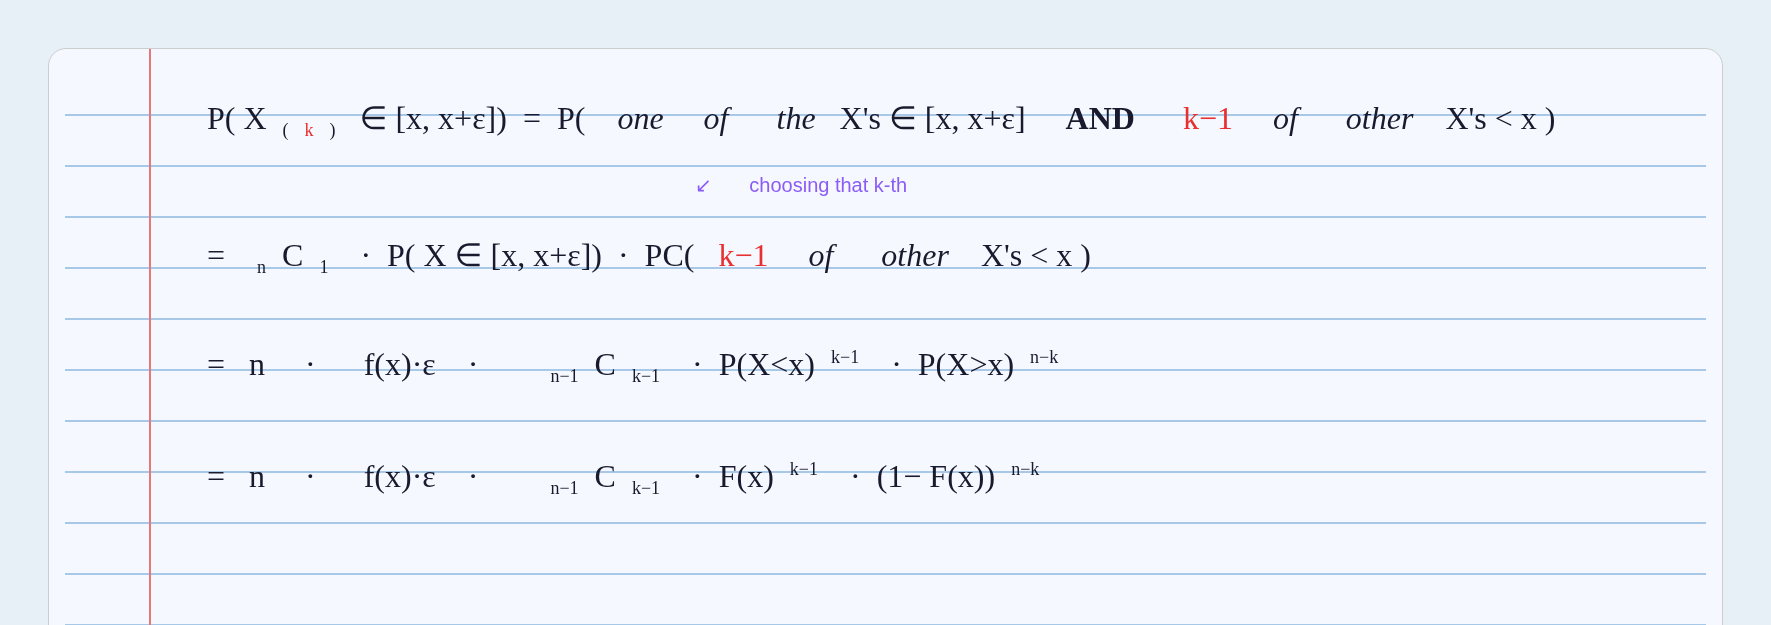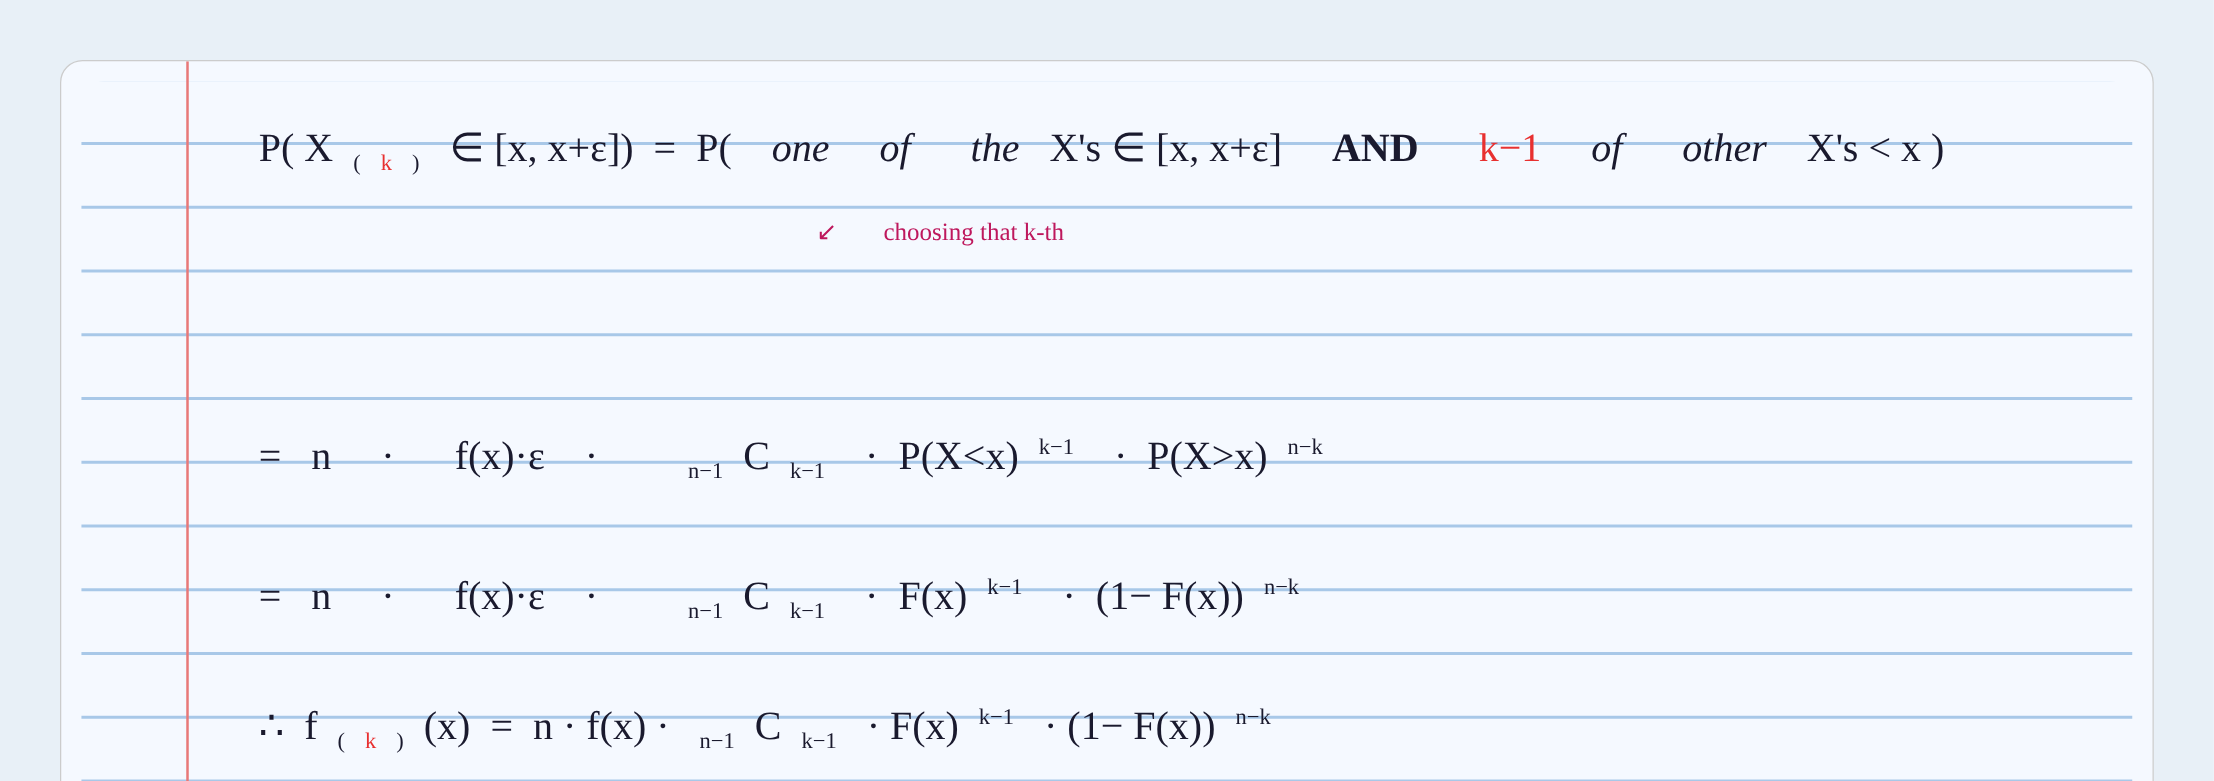--- a/index.html
+++ b/index.html
@@ -106,10 +106,10 @@
     .arrow-annotation {
       position: absolute;
       top: 92px;
-      left: 446px;
-      font-family: Liberation Serif, serif;
+      left: 488px;
+      font-family: Liberation Sans, sans-serif;
       font-size: 20px;
-      color: #be185d;
+      color: #8b5cf6;
     }
   </style>
 </head>

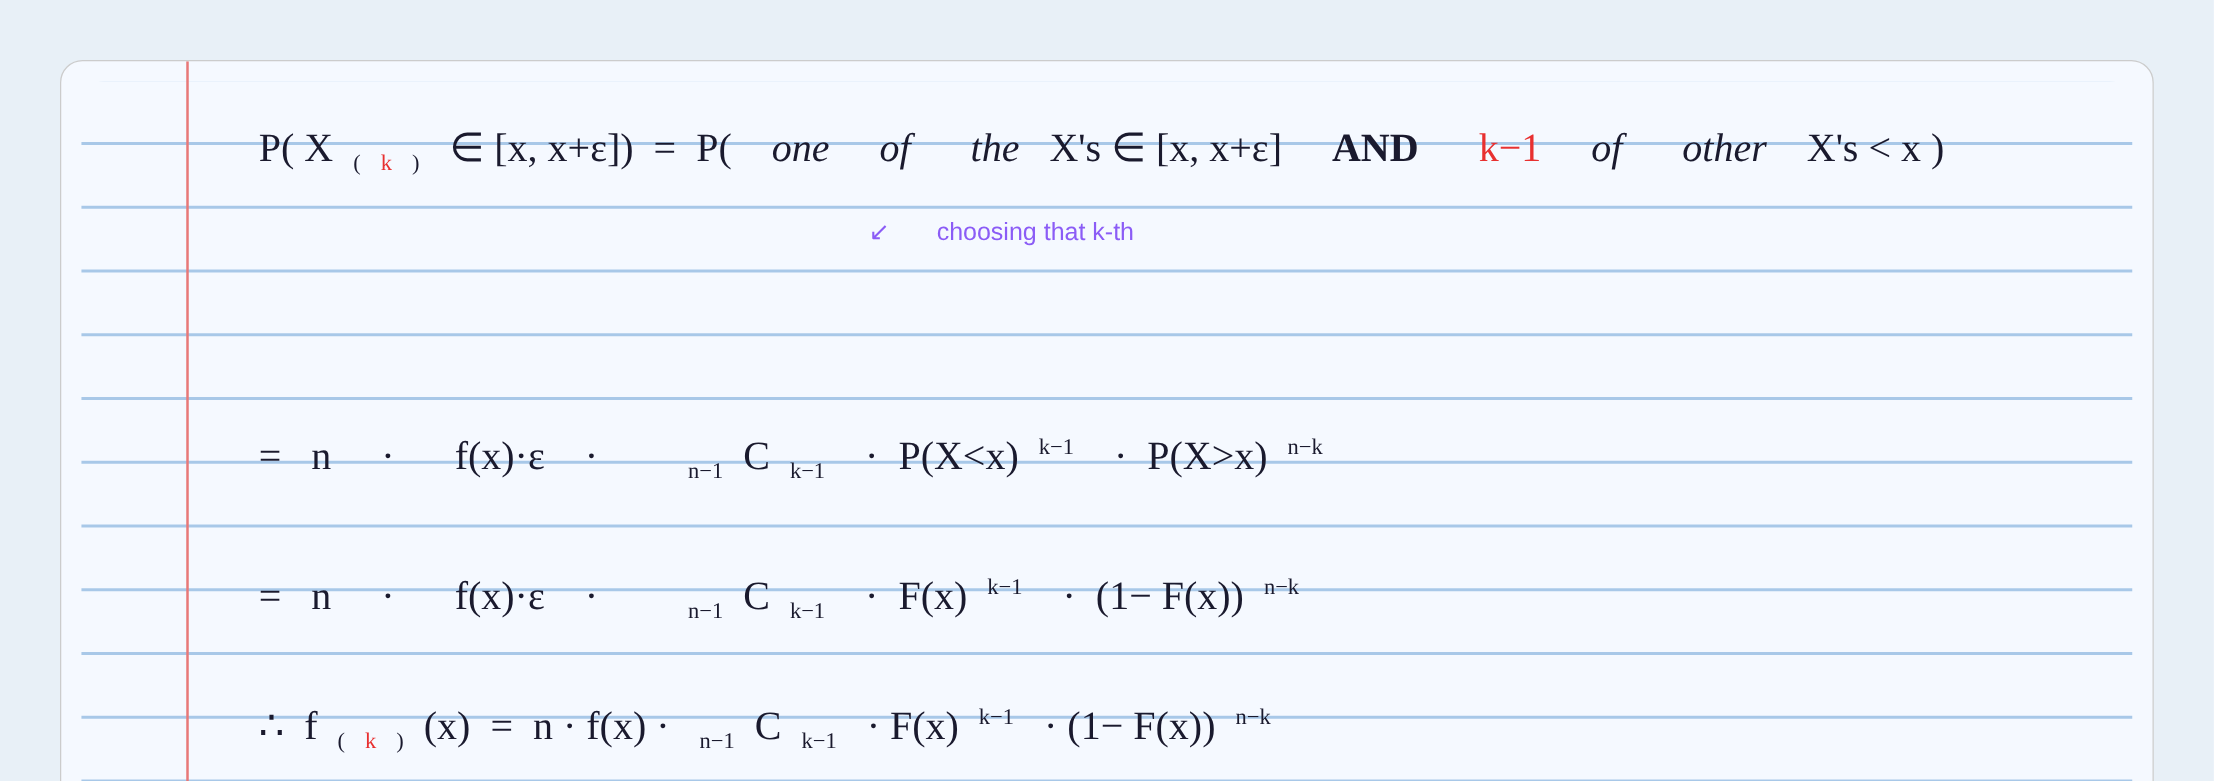--- a/index.html
+++ b/index.html
@@ -130,6 +130,11 @@
       <span>↙ </span><span>choosing that k-th</span>
     </div>
 
+    <div class="math-line line3">
+      <span class="inline-math">
+        = &nbsp;<sub>n</sub>C<sub>1</sub> &nbsp;· &nbsp;P( X ∈ [x, x+ε]) &nbsp;· &nbsp;PC( <span class="red">k−1</span> <span style="font-style:italic;">of</span> &nbsp;<span style="font-style:italic;">other</span> &nbsp;X's &lt; x&nbsp;)
+      </span>
+    </div>
 
     <div class="math-line line4">
       <span class="inline-math">

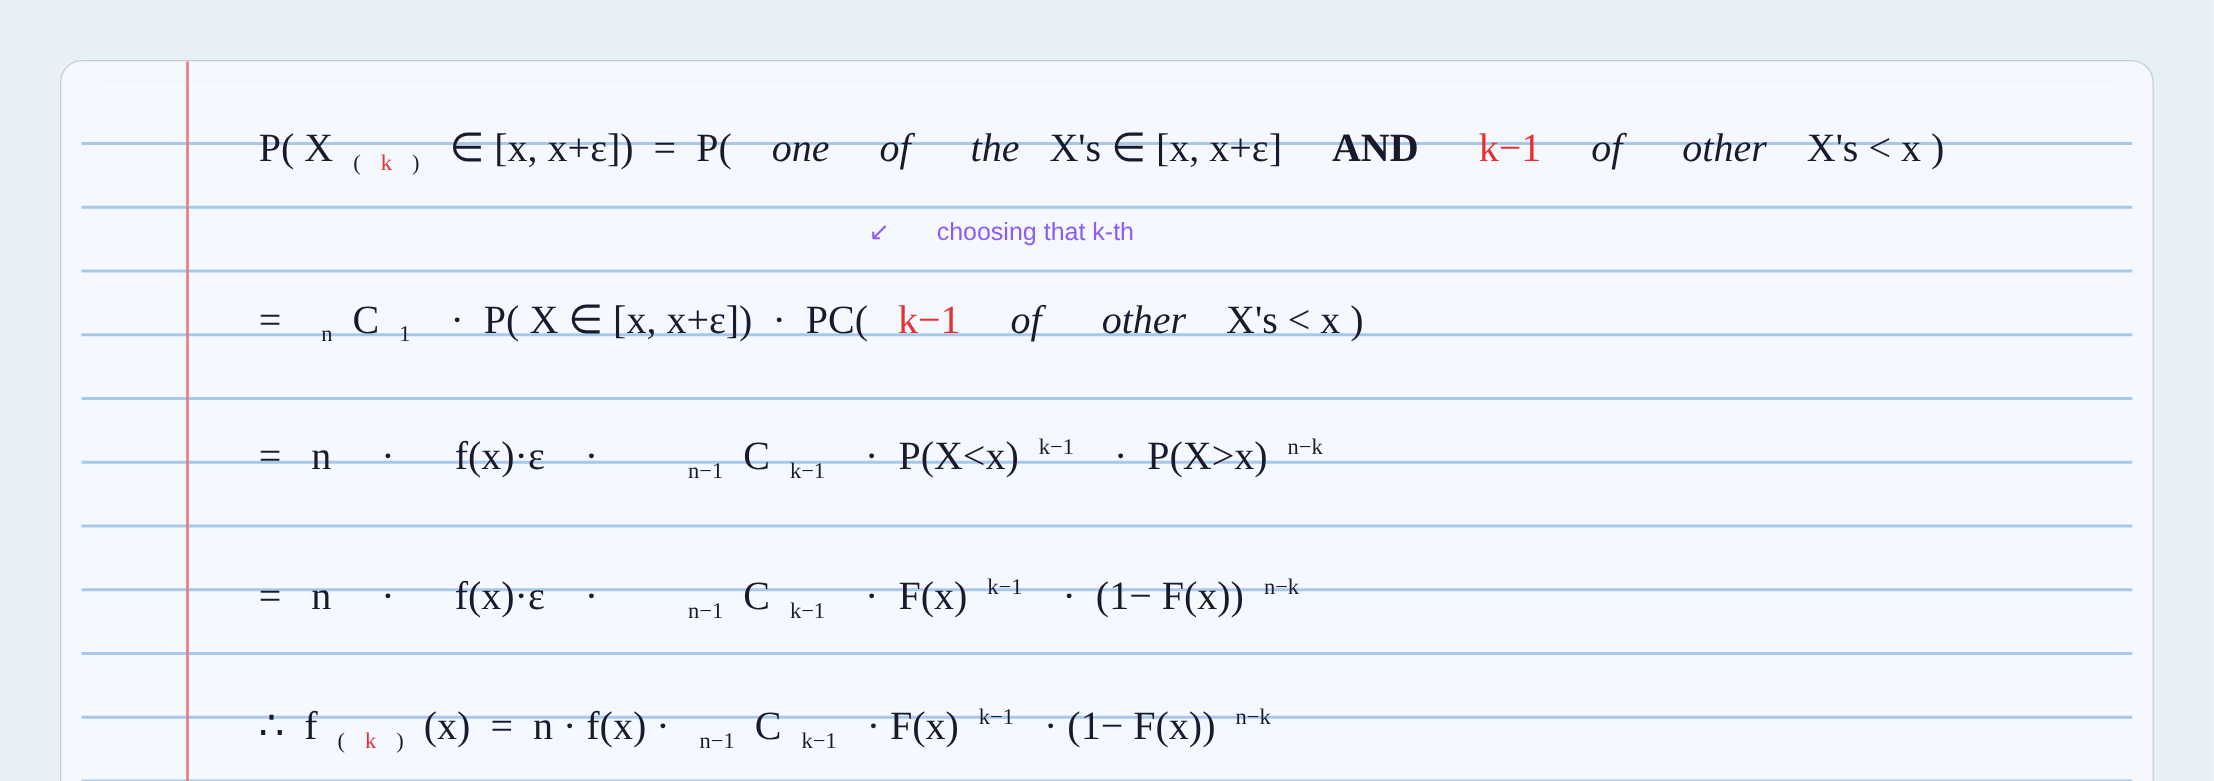--- a/index.html
+++ b/index.html
@@ -148,11 +148,6 @@
       </span>
     </div>
 
-    <div class="math-line line6">
-      <span class="inline-math">
-        ∴ &nbsp;f<sub>(<span class="red" style="font-size:18px;">k</span>)</sub>(x) &nbsp;= &nbsp;n · f(x) · <sub>n−1</sub>C<sub>k−1</sub> · F(x)<sup>k−1</sup> · (1− F(x))<sup>n−k</sup>
-      </span>
-    </div>
 
   </div>
 </div>

